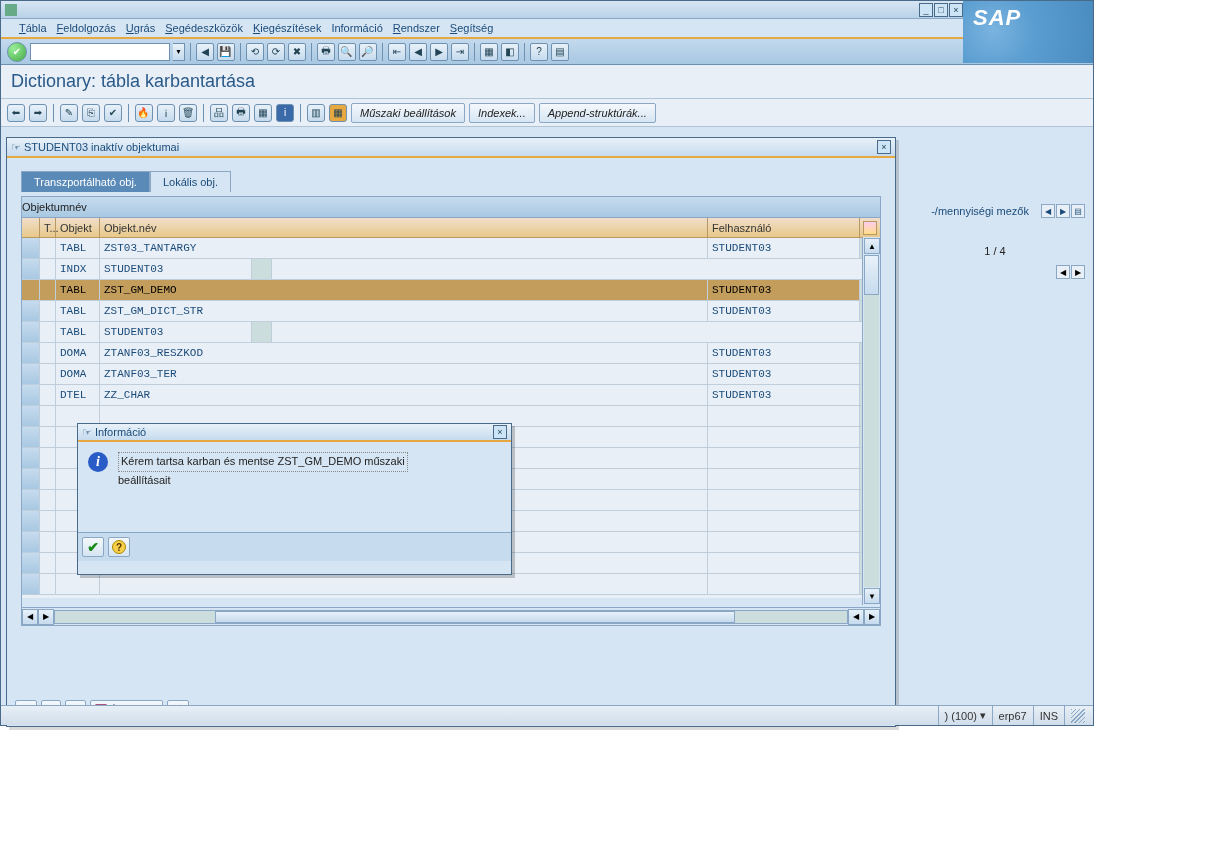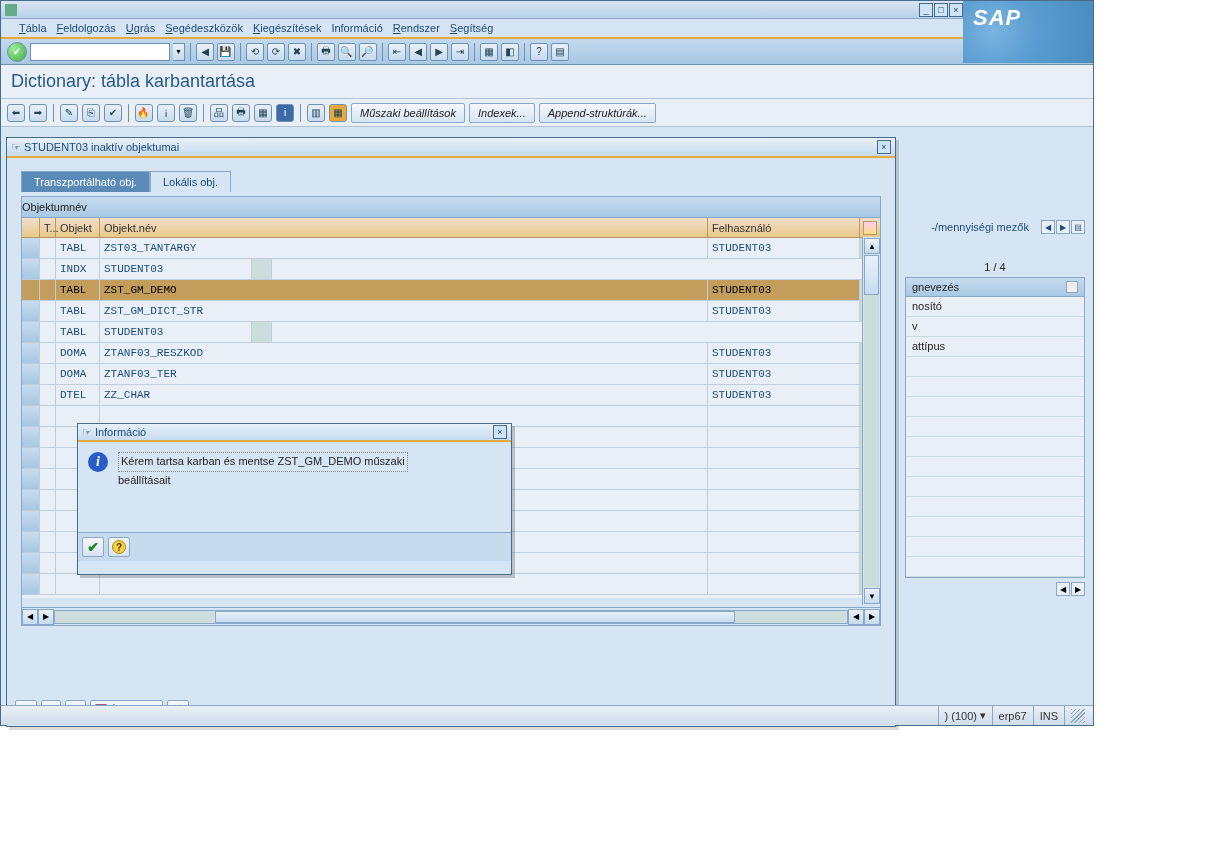--- a/index.html
+++ b/index.html
@@ -34,7 +34,7 @@
   .txtbtn { height: 20px; border: 1px solid #8aa8c6; background: linear-gradient(#f4f8fc,#d6e5f3); padding: 0 8px; display:inline-flex; align-items:center; cursor:pointer; border-radius:2px; font-size:11px; color:#222;font-style:italic; }
   
   
-  .bg-tabs { position:absolute; right: 8px; top: 200px; width: 180px; margin-top: 16px; }
+  .bg-tabs { position:absolute; right: 8px; top: 200px; width: 180px; }
   .bg-tab-strip { height:20px; display:flex; justify-content:flex-end; align-items:center; gap:4px; color:#1a4b7a; font-size:11px; }
   .bg-tab-strip .tabtxt { padding: 3px 8px; }
   .bg-nav-icons { display:flex; gap:1px; }

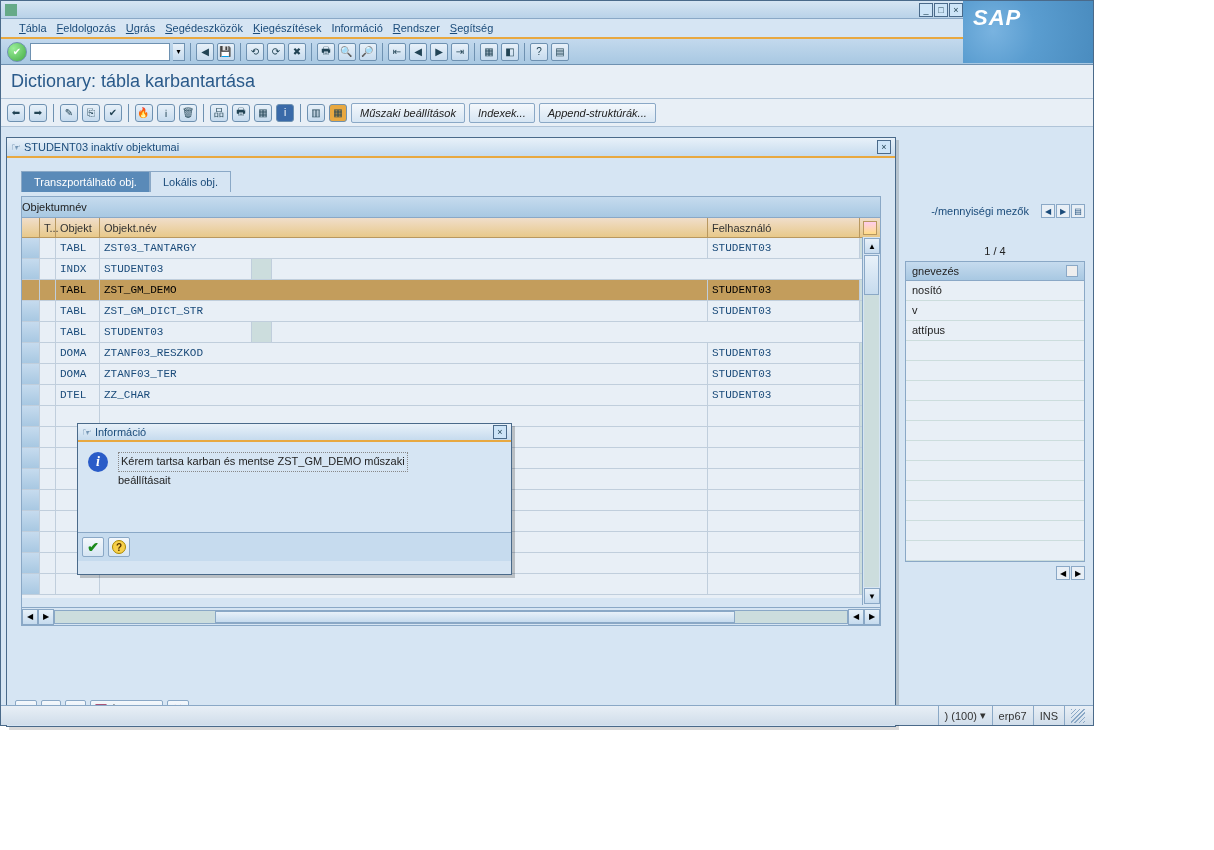--- a/index.html
+++ b/index.html
@@ -204,28 +204,6 @@
     </div>
     <div style="height:20px"></div>
     <div class="bg-counter">1  /  4</div>
-    <div class="bg-list">
-      <div class="bg-list-hdr">
-          <span>gnevezés</span>
-          <span class="hic"></span>
-        </div>
-      <div id="bg-rows">
-          <div class="bg-list-row">nosító</div>
-          <div class="bg-list-row">v</div>
-          <div class="bg-list-row">attípus</div>
-          <div class="bg-list-row"></div>
-          <div class="bg-list-row"></div>
-          <div class="bg-list-row"></div>
-          <div class="bg-list-row"></div>
-          <div class="bg-list-row"></div>
-          <div class="bg-list-row"></div>
-          <div class="bg-list-row"></div>
-          <div class="bg-list-row"></div>
-          <div class="bg-list-row"></div>
-          <div class="bg-list-row"></div>
-          <div class="bg-list-row"></div>
-        </div>
-    </div>
     <div style="display:flex; justify-content:flex-end; gap:1px; margin-top:4px;">
       <div class="nb" style="width:14px;height:14px;border:1px solid #8aa8c6;background:#e8eff6;font-size:8px;display:flex;align-items:center;justify-content:center;cursor:pointer;">◀</div>
       <div class="nb" style="width:14px;height:14px;border:1px solid #8aa8c6;background:#e8eff6;font-size:8px;display:flex;align-items:center;justify-content:center;cursor:pointer;">▶</div>

